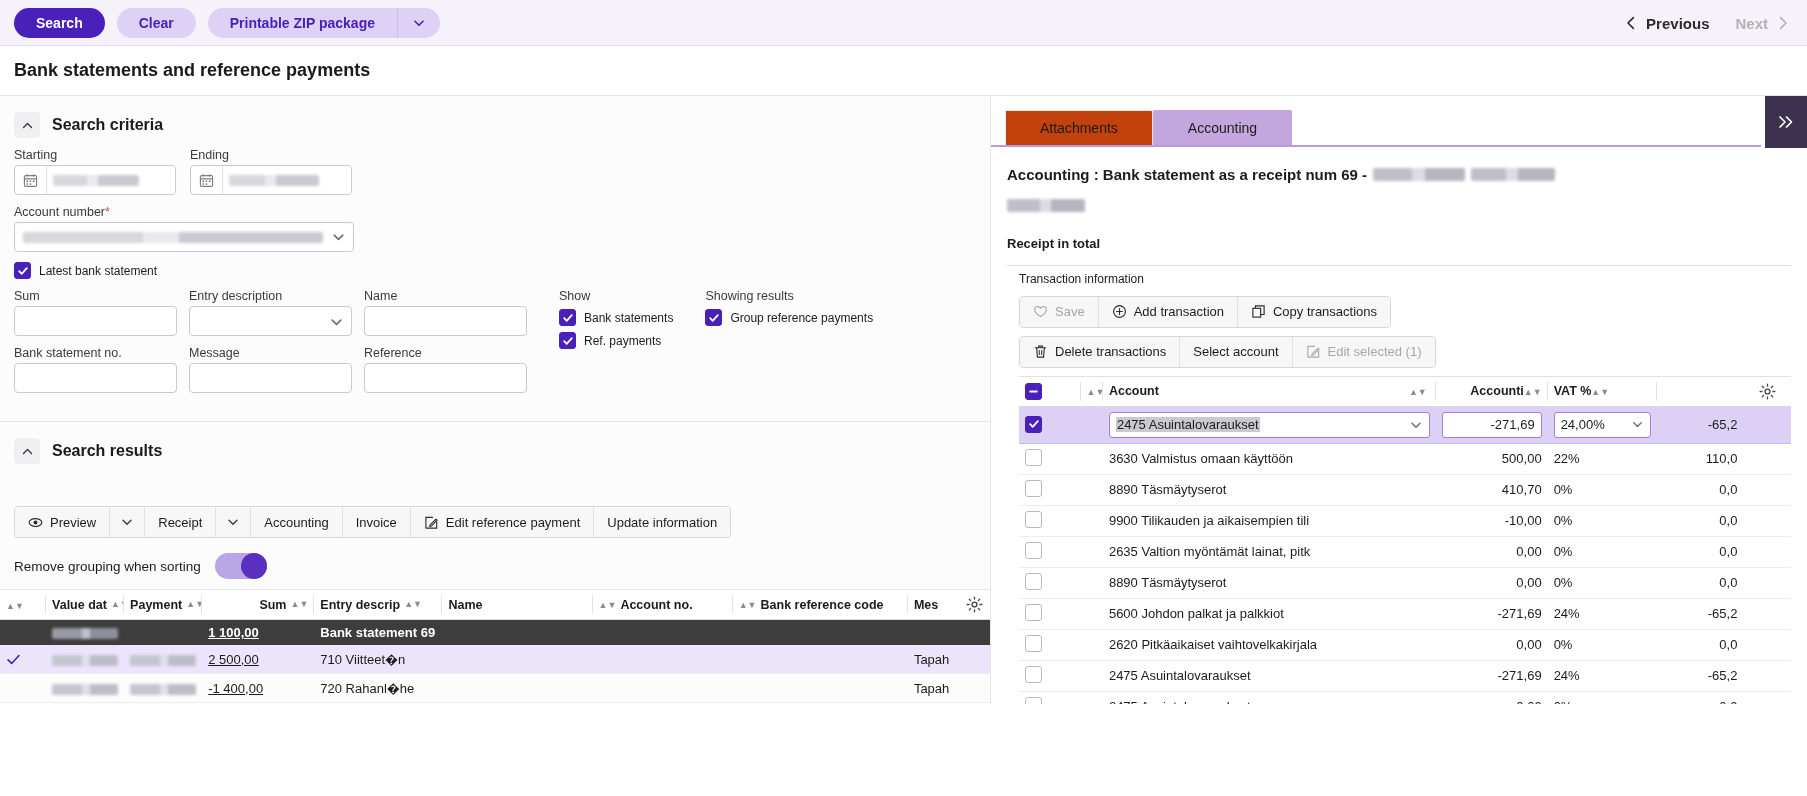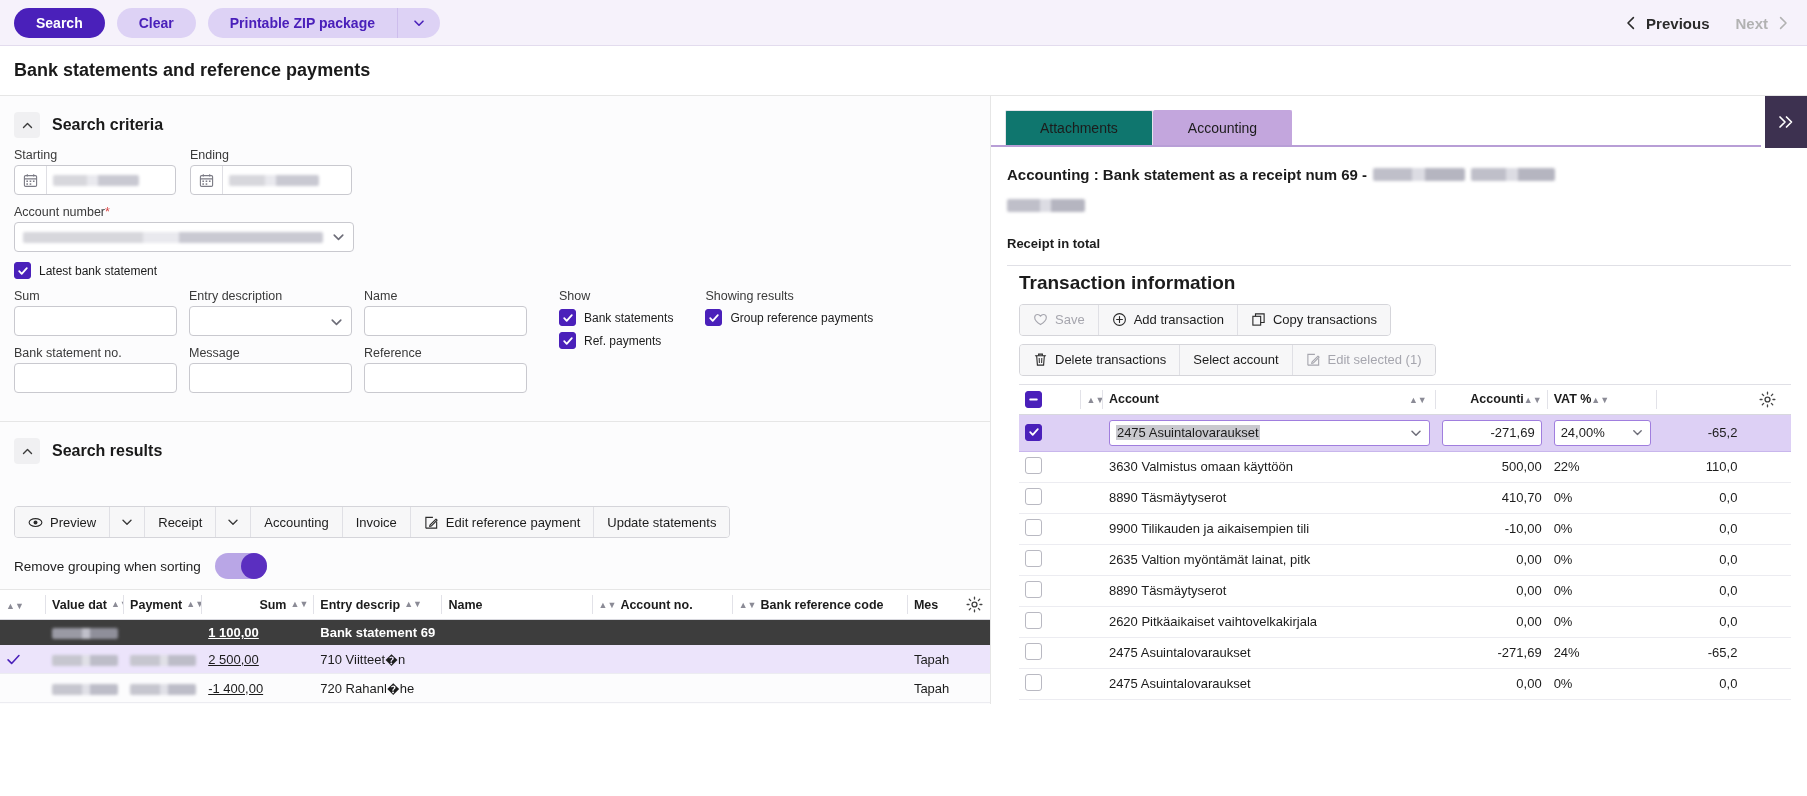--- a/index.html
+++ b/index.html
@@ -159,7 +159,7 @@
   }
   .tabs { display: flex; padding: 14px 0 0 14px; gap: 0; border-bottom: 2px solid #b89ed6; margin-right: 46px; }
   .tab {
-    padding: 9px 34px; font-size: 14px; background: #0f766e; color: #1c1c1c; cursor: pointer;
+    padding: 9px 34px; font-size: 14px; background: #c2410c; color: #1c1c1c; cursor: pointer;
     border: 1px solid #e4e4ea; border-bottom: none; border-radius: 2px 2px 0 0;
   }
   .tab.active { background: #c3a6dd; border-color: #c3a6dd; font-weight: normal; }

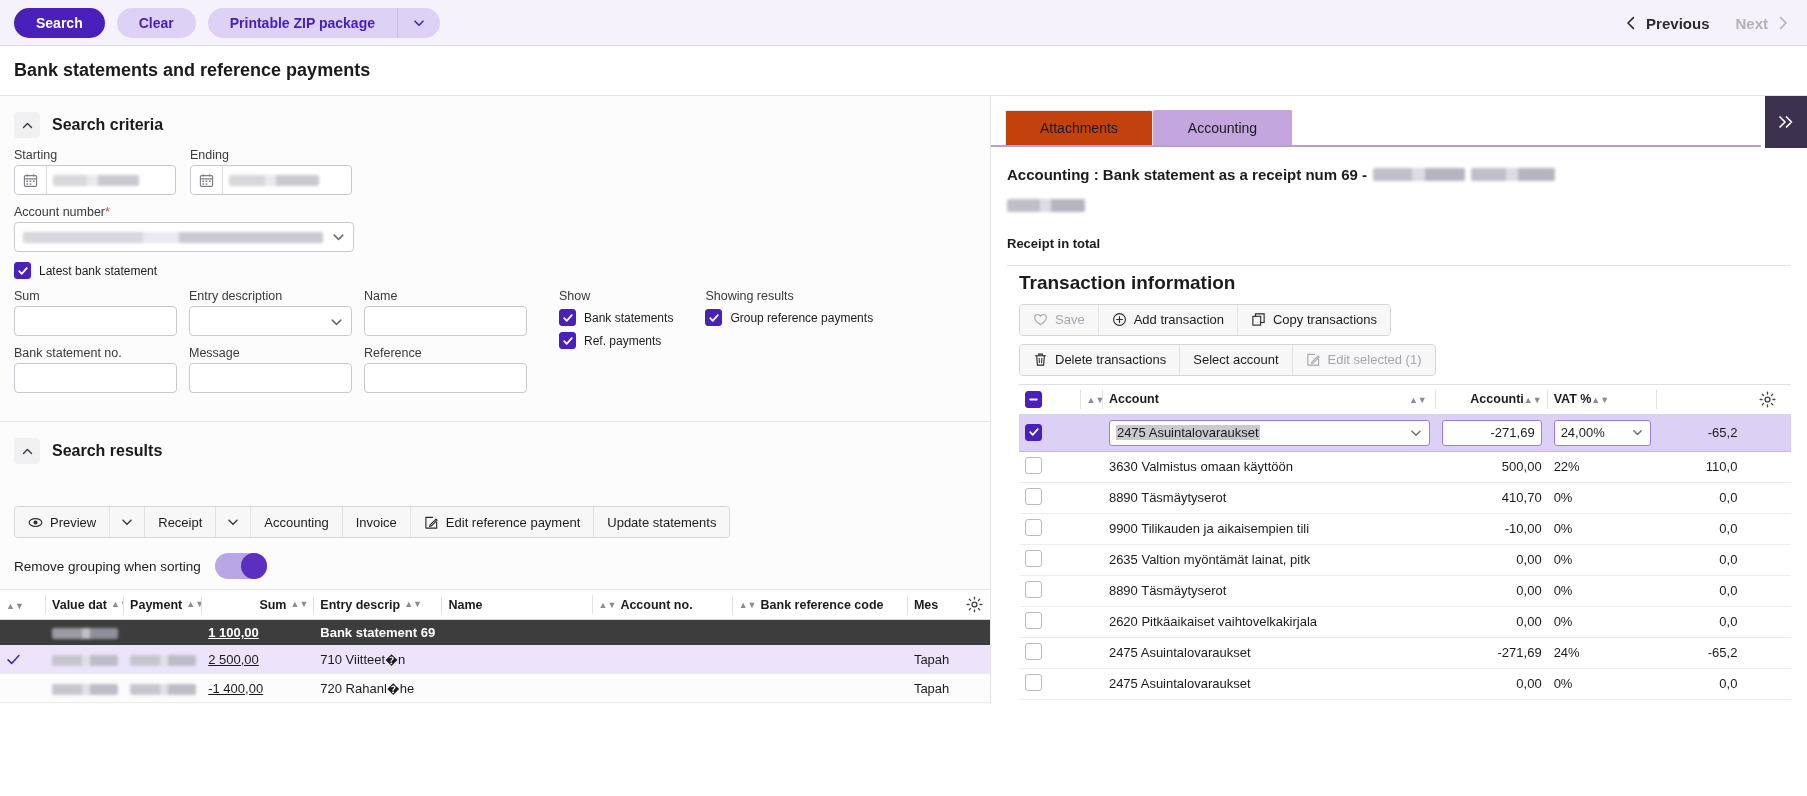--- a/index.html
+++ b/index.html
@@ -169,7 +169,7 @@
   .receipt-lbl { font-size: 13px; font-weight: bold; margin-top: 20px; }
   .receipt-val { font-size: 13.5px; margin-top: 4px; color: #1c1c1c; }
   .rhr { border: none; border-top: 1px solid #e0e0e6; margin: 14px 0 0 0; }
-  .tx-title { font-size: 19px; font-weight: bold; padding: 6px 0 10px 12px; }
+  .tx-title { font-size: 12px; font-weight: normal; padding: 6px 0 10px 12px; }
   .tx-btns { padding-left: 12px; margin-bottom: 8px; }
 
   .tx-table { width: 100%; border-collapse: collapse; table-layout: fixed; margin-left: 12px; width: calc(100% - 12px); }

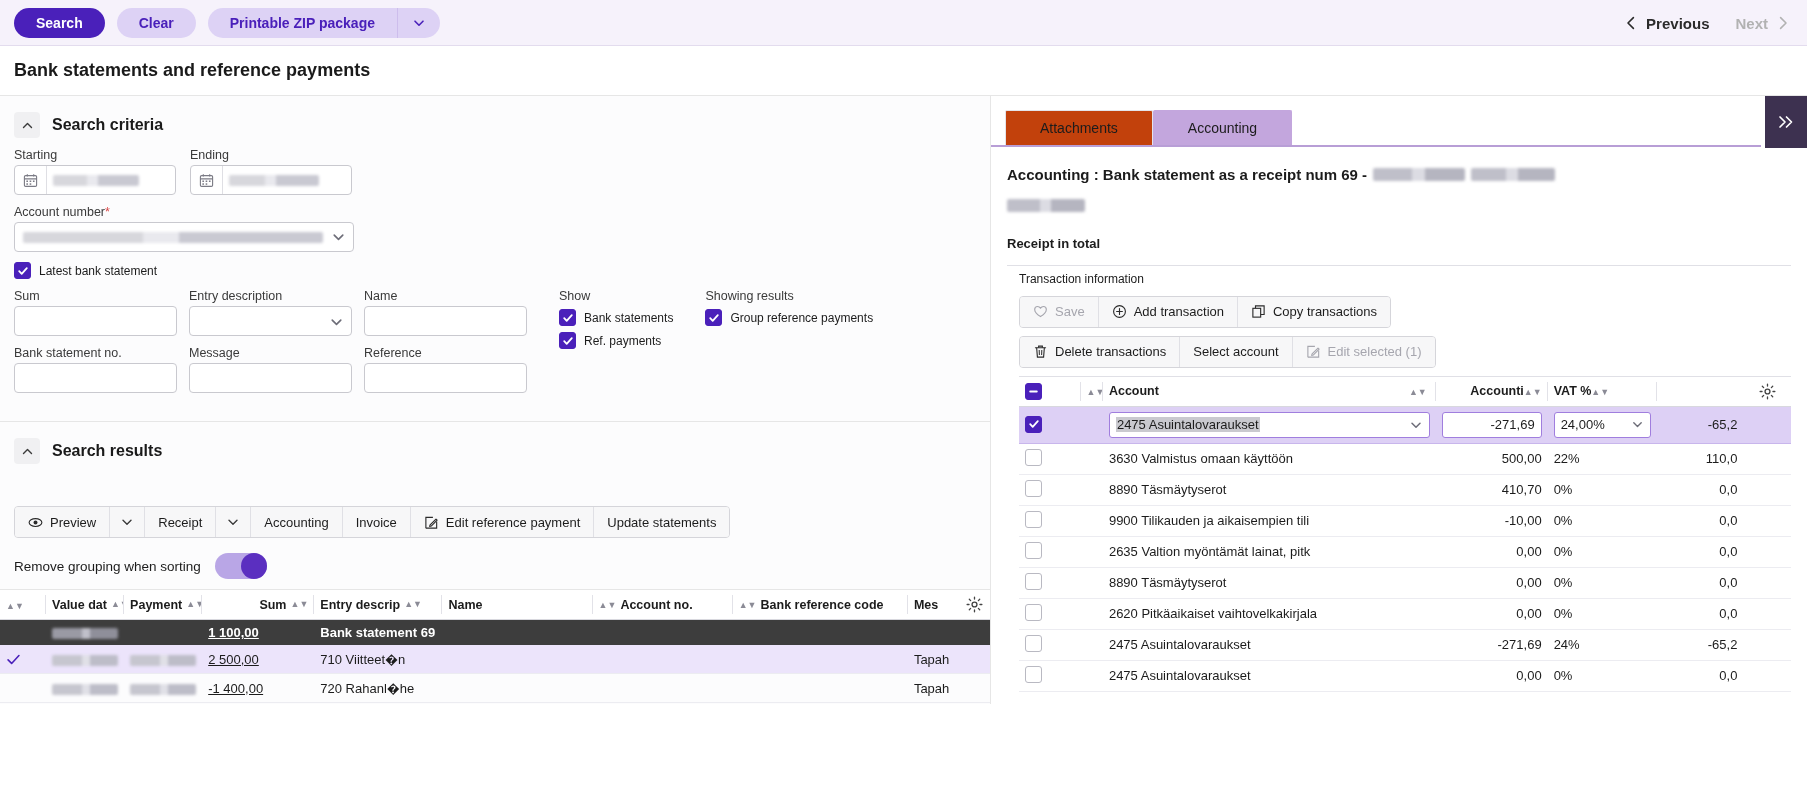--- a/index.html
+++ b/index.html
@@ -427,7 +427,7 @@
               </svg>
             <span>Edit reference payment</span>
           </span>
-          <span class="bg-item">Update statements</span>
+          <span class="bg-item">Update information</span>
         </div>
       </div>
 

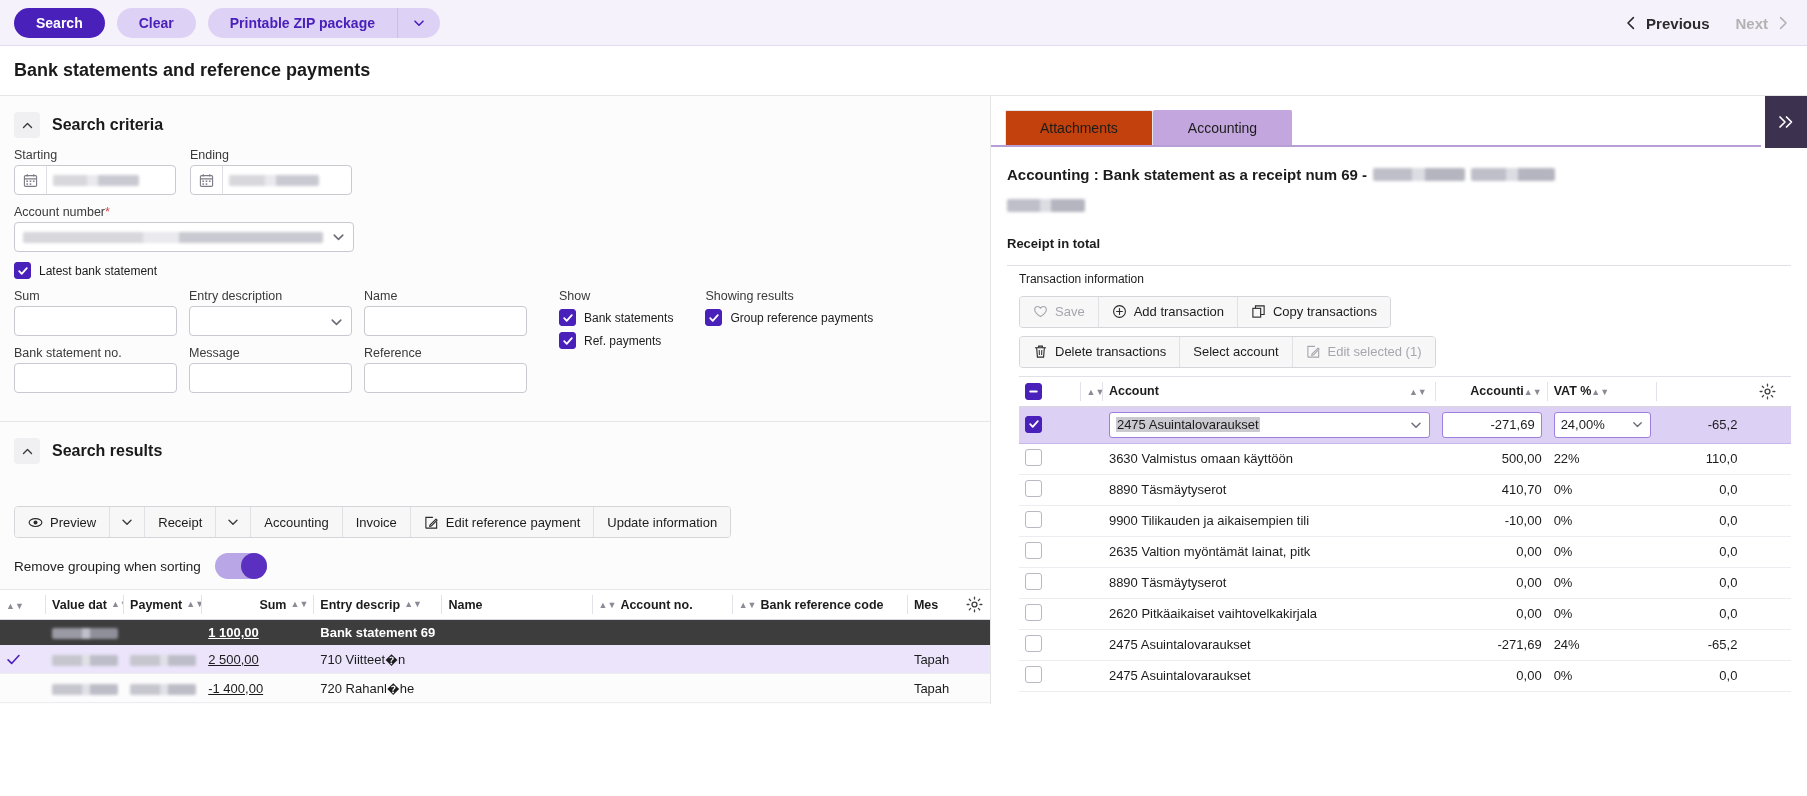--- a/index.html
+++ b/index.html
@@ -725,6 +725,15 @@
             <tr>
               <td><span class="cb-sm"></span></td>
               <td></td>
+              <td>5600 Johdon palkat ja palkkiot</td>
+              <td class="num">-271,69</td>
+              <td>24%</td>
+              <td class="num">-65,2</td>
+              <td></td>
+            </tr>
+            <tr>
+              <td><span class="cb-sm"></span></td>
+              <td></td>
               <td>2620 Pitkäaikaiset vaihtovelkakirjala</td>
               <td class="num">0,00</td>
               <td>0%</td>

